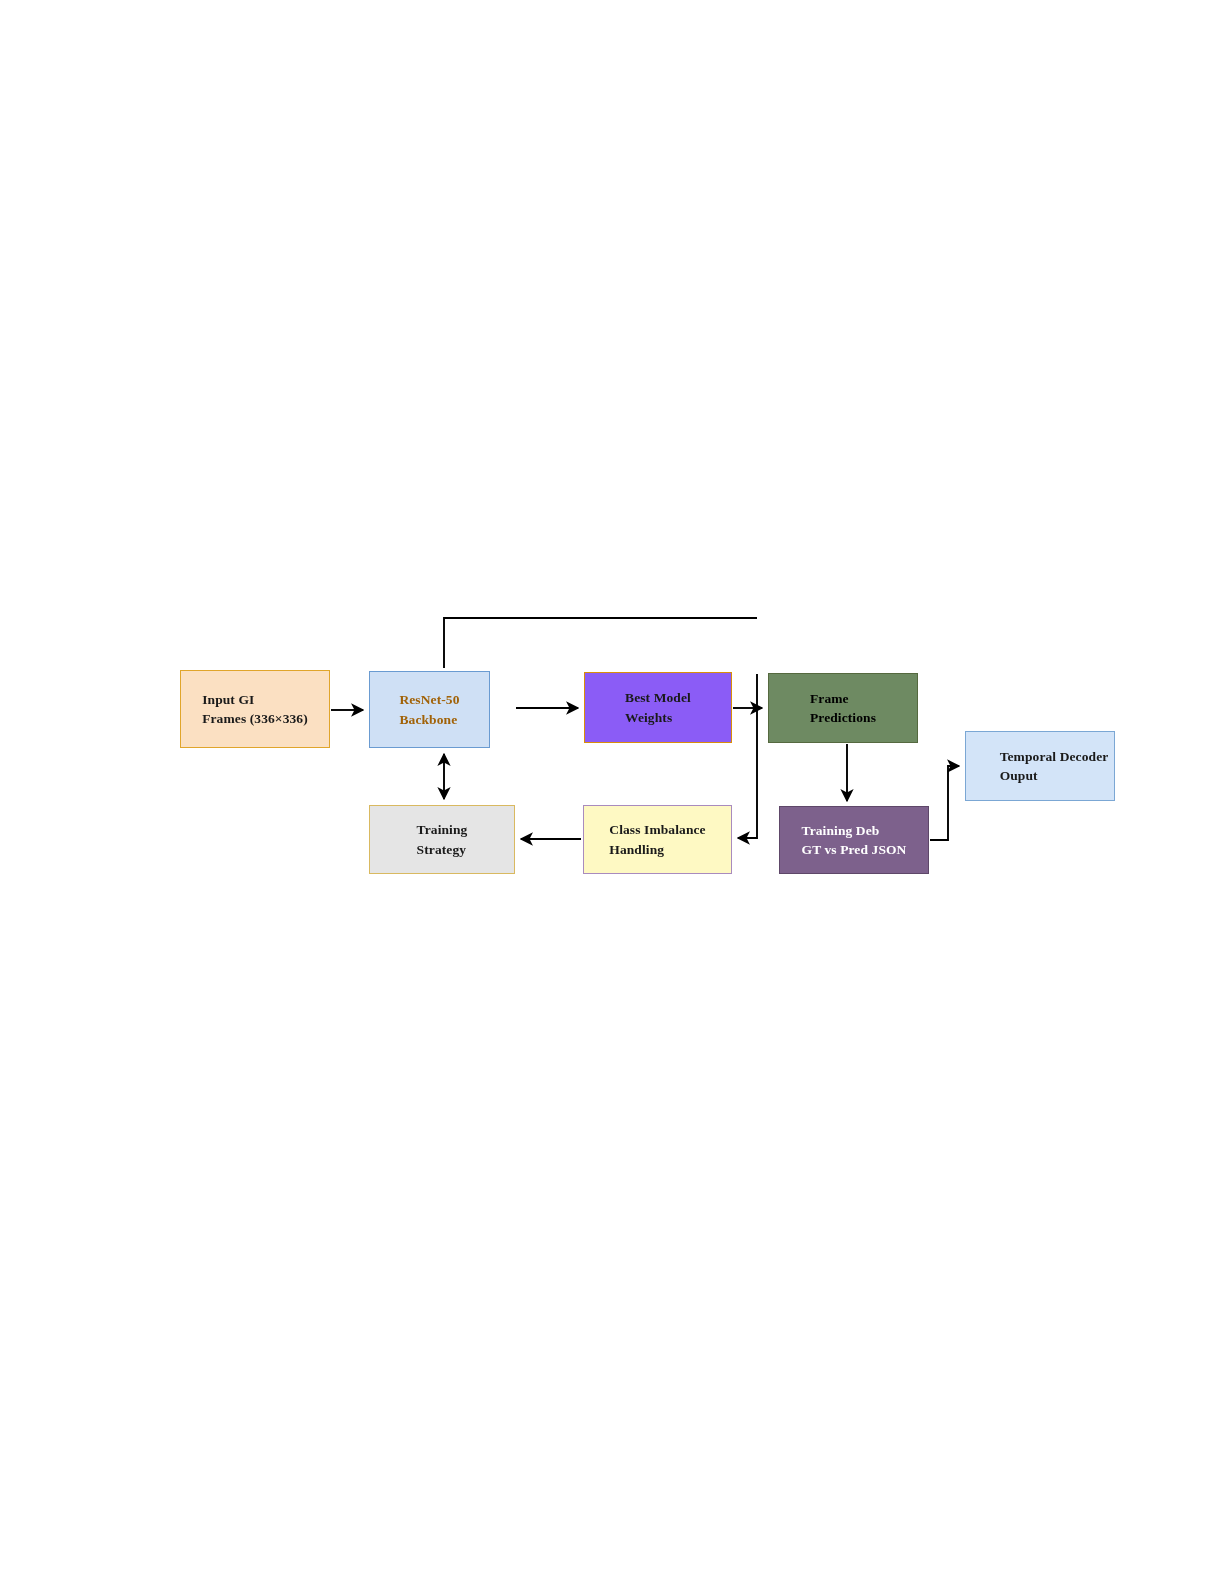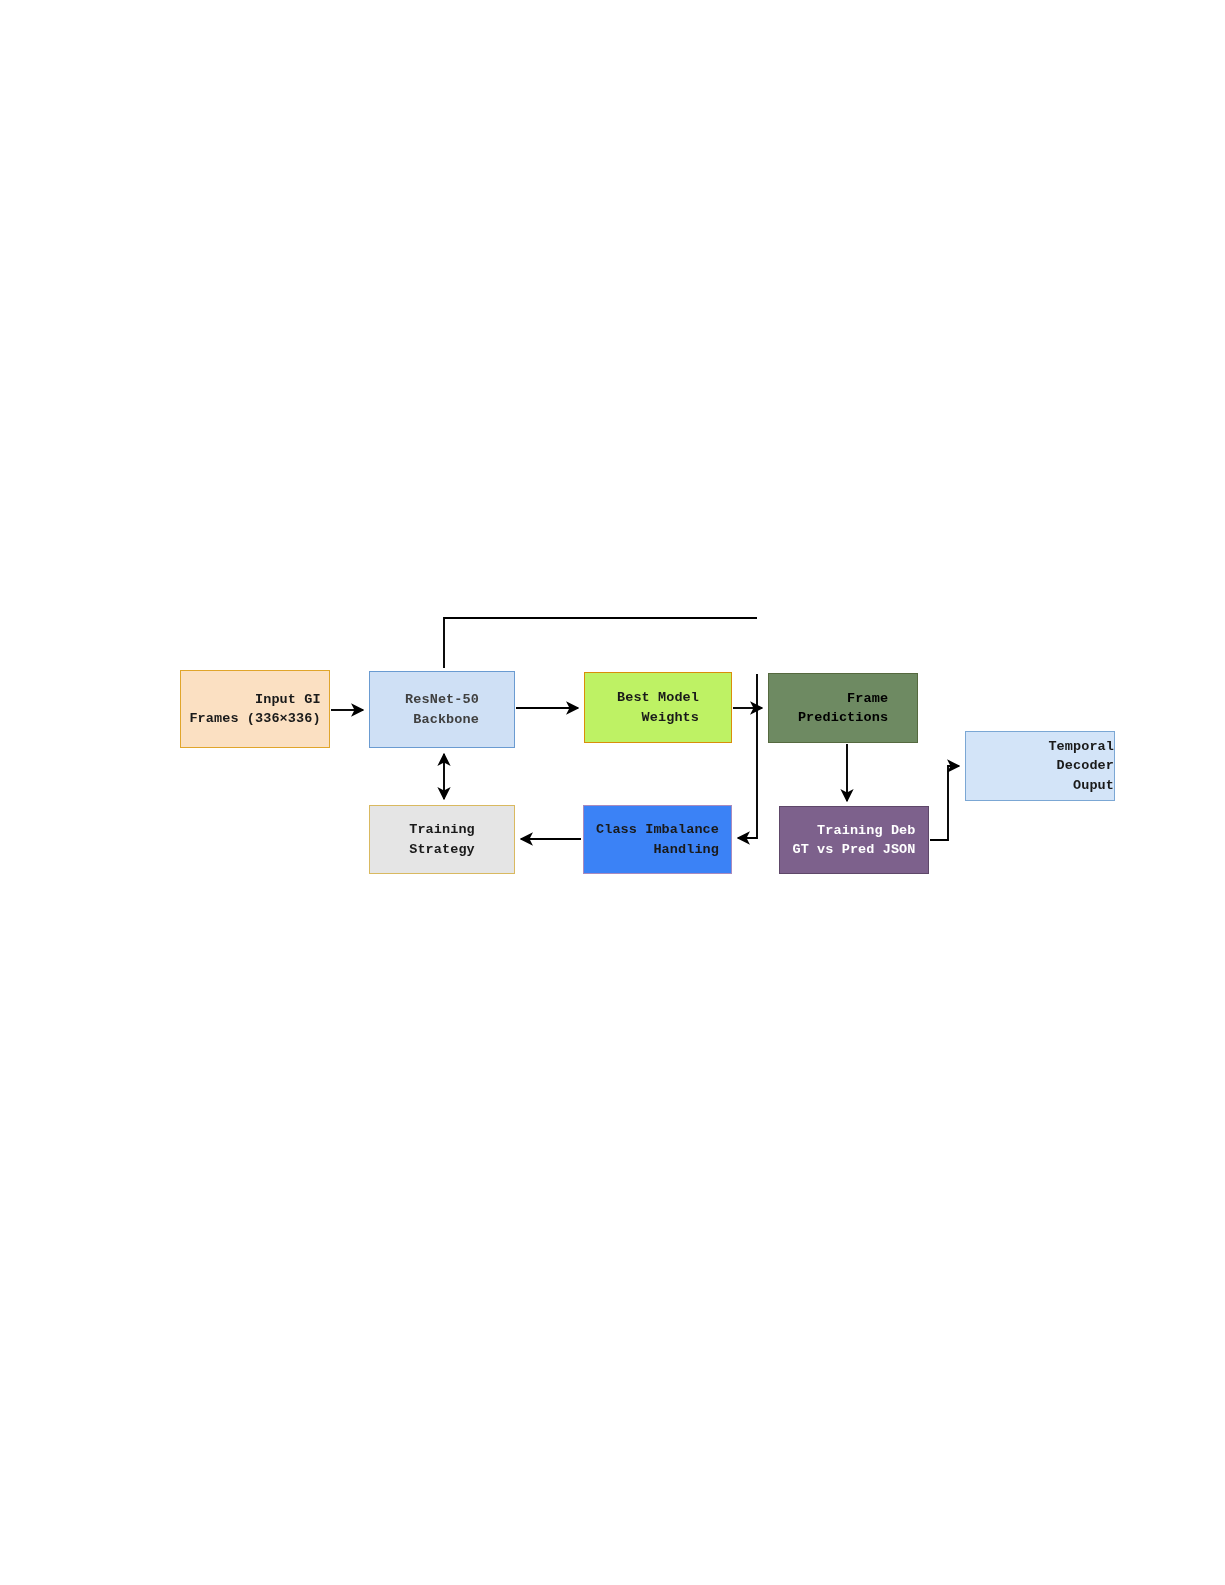--- a/index.html
+++ b/index.html
@@ -27,8 +27,8 @@
     display: flex;
     align-items: center;
     justify-content: center;
-    text-align: right;
-    font-family: Liberation Mono, monospace;
+    text-align: left;
+    font-family: Liberation Serif, serif;
     font-weight: bold;
     font-size: 13.5px;
     line-height: 1.42;

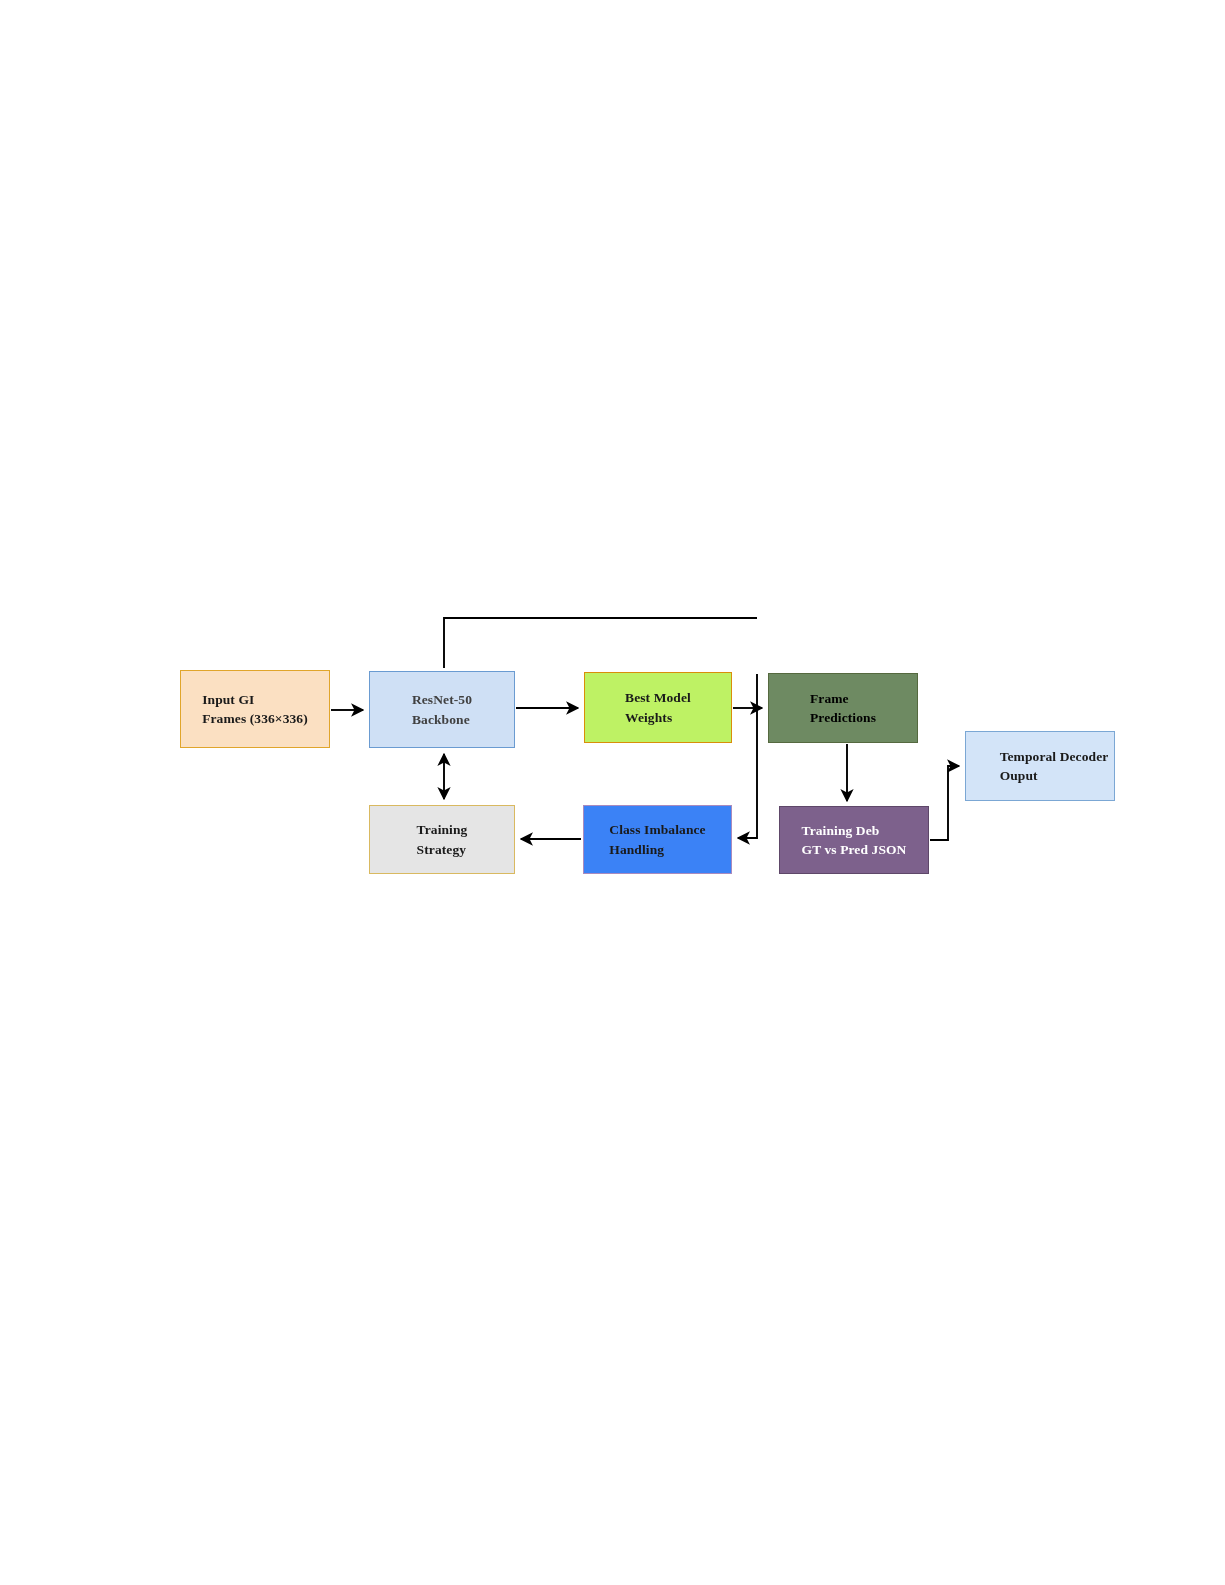--- a/index.html
+++ b/index.html
@@ -78,7 +78,7 @@
   <div id="node-layer">
       <div class="node" style="left: 180px; top: 670px; width: 150px; height: 78px; background: rgb(251, 224, 194); border-color: rgb(224, 165, 43); color: rgb(26, 26, 26);"><span>Input GI
 Frames (336×336)</span></div>
-      <div class="node" style="left: 369px; top: 671px; width: 146px; height: 77px; background: rgb(207, 224, 245); border-color: rgb(106, 155, 209); color: #404040;"><span>ResNet-50
+      <div class="node" style="left: 369px; top: 671px; width: 121px; height: 77px; background: rgb(207, 224, 245); border-color: rgb(106, 155, 209); color: #a16207;"><span>ResNet-50
 Backbone</span></div>
       <div class="node" style="left: 584px; top: 672px; width: 148px; height: 71px; background: #bef264; border-color: rgb(217, 142, 10); color: rgb(26, 26, 26);"><span>Best Model
 Weights</span></div>

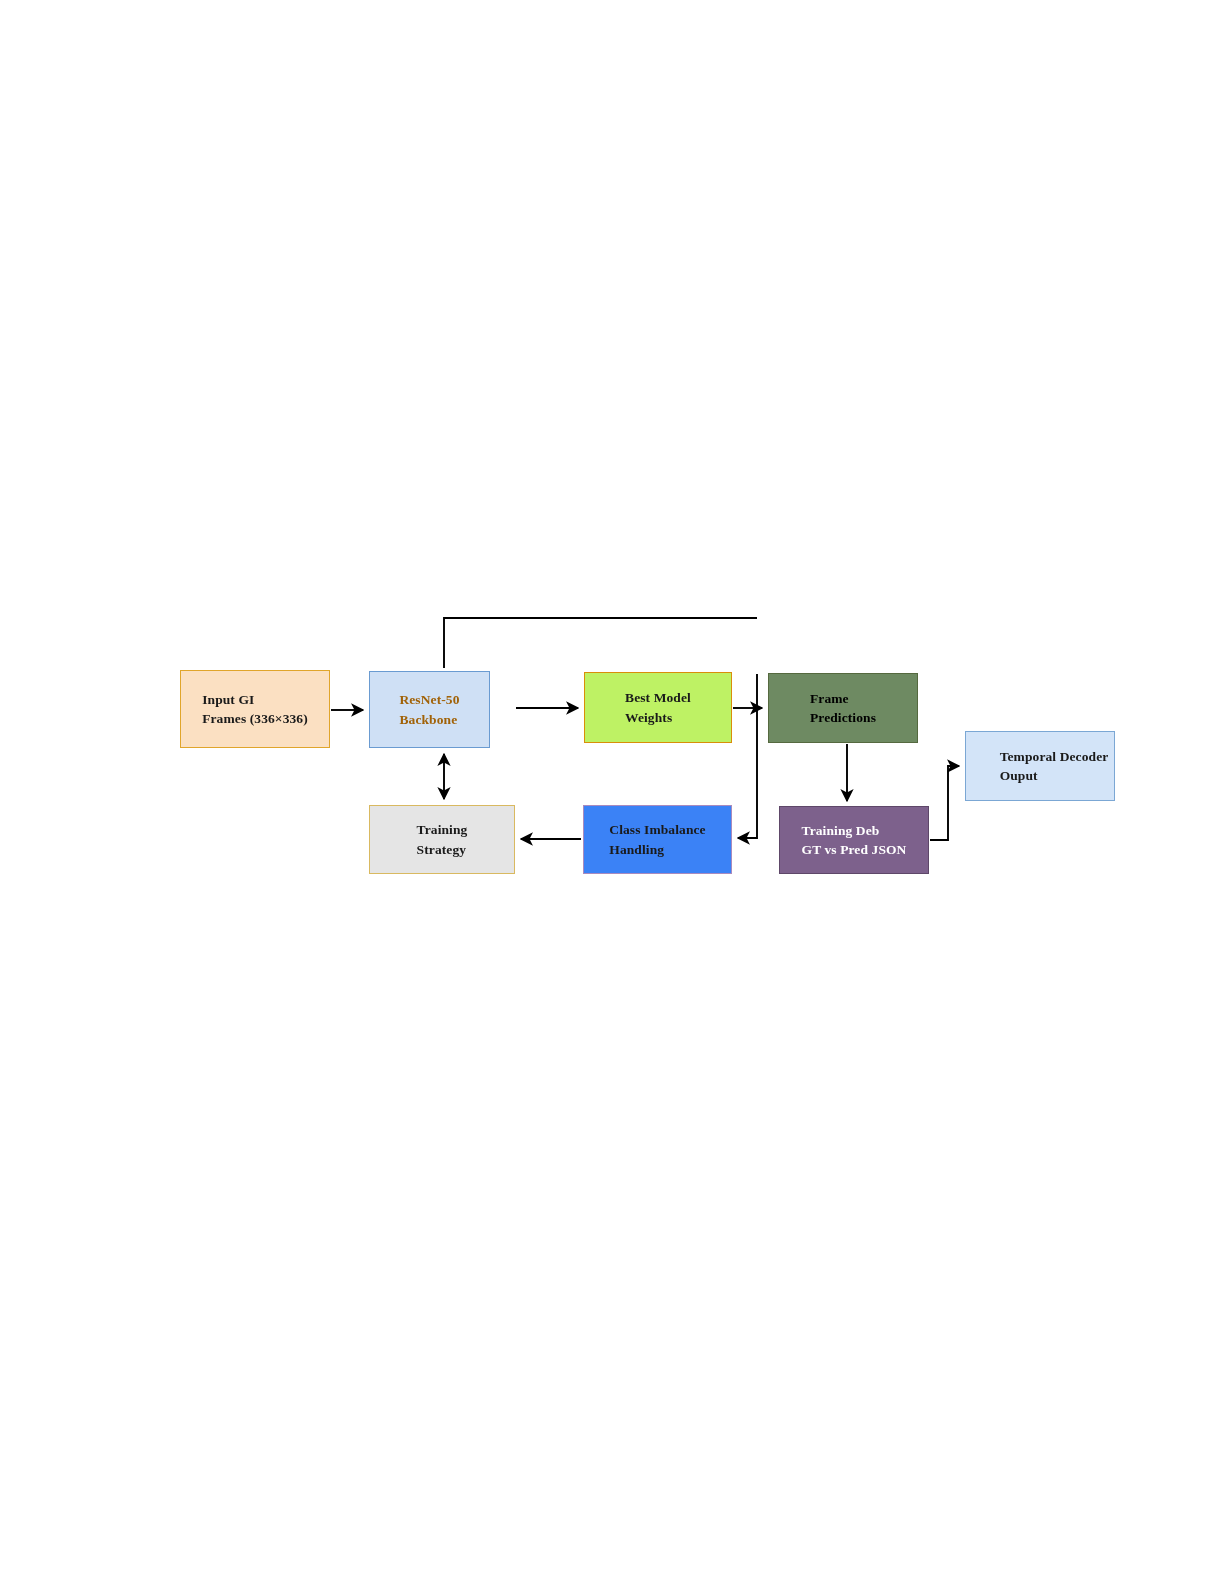--- a/index.html
+++ b/index.html
@@ -80,7 +80,7 @@
 Frames (336×336)</span></div>
       <div class="node" style="left: 369px; top: 671px; width: 121px; height: 77px; background: rgb(207, 224, 245); border-color: rgb(106, 155, 209); color: #a16207;"><span>ResNet-50
 Backbone</span></div>
-      <div class="node" style="left: 584px; top: 672px; width: 148px; height: 71px; background: #bef264; border-color: rgb(217, 142, 10); color: rgb(26, 26, 26);"><span>Best Model
+      <div class="node" style="left: 584px; top: 672px; width: 148px; height: 71px; background: #8b5cf6; border-color: rgb(217, 142, 10); color: rgb(26, 26, 26);"><span>Best Model
 Weights</span></div>
       <div class="node" style="left: 768px; top: 673px; width: 150px; height: 70px; background: rgb(110, 138, 98); border-color: rgb(85, 105, 63); color: #000000;"><span>Frame
 Predictions</span></div>

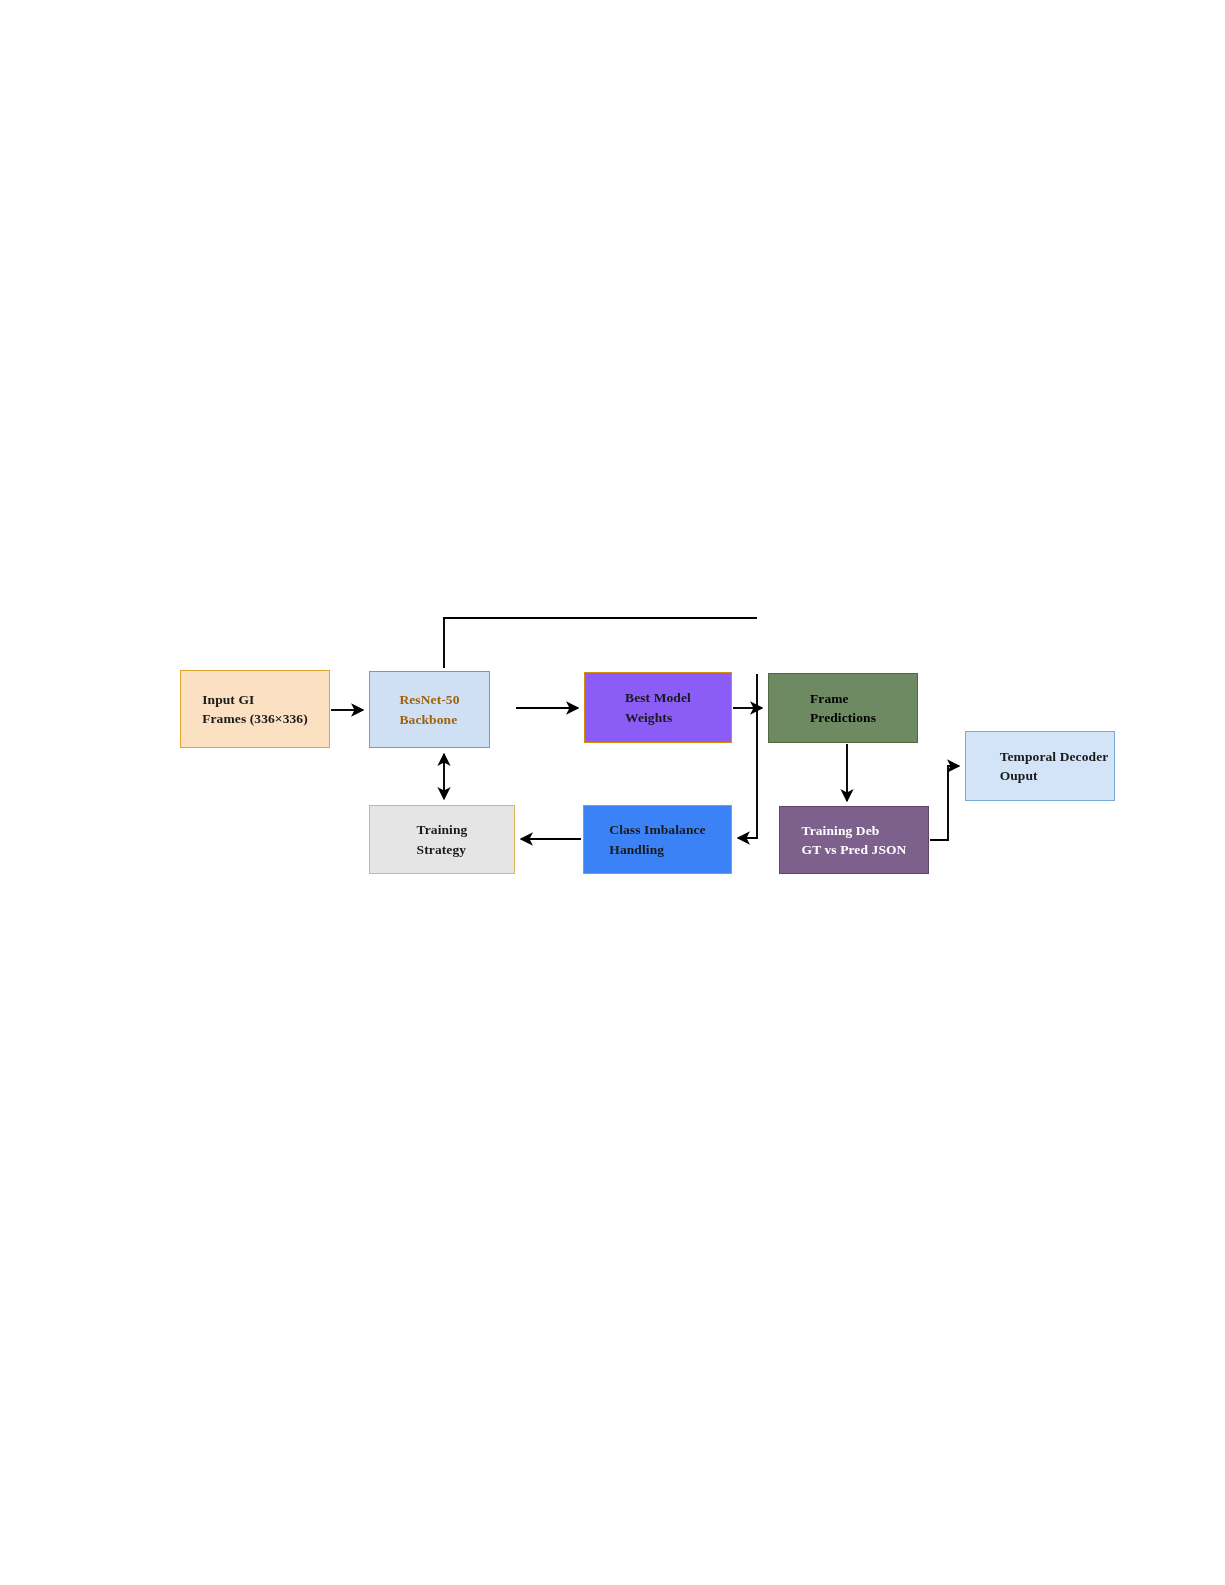--- a/index.html
+++ b/index.html
@@ -88,7 +88,7 @@
 Ouput</span></div>
       <div class="node" style="left: 369px; top: 805px; width: 146px; height: 69px; background: #e5e5e5; border-color: rgb(217, 185, 96); color: rgb(26, 26, 26);"><span>Training
 Strategy</span></div>
-      <div class="node" style="left: 583px; top: 805px; width: 149px; height: 69px; background: #3b82f6; border-color: rgb(169, 139, 190); color: rgb(26, 26, 26);"><span>Class Imbalance
+      <div class="node" style="left: 583px; top: 805px; width: 149px; height: 69px; background: #fef9c3; border-color: rgb(169, 139, 190); color: rgb(26, 26, 26);"><span>Class Imbalance
 Handling</span></div>
       <div class="node" style="left: 779px; top: 806px; width: 150px; height: 68px; background: rgb(125, 97, 140); border-color: rgb(94, 71, 105); color: rgb(255, 255, 255);"><span>Training Deb
 GT vs Pred JSON</span></div>

